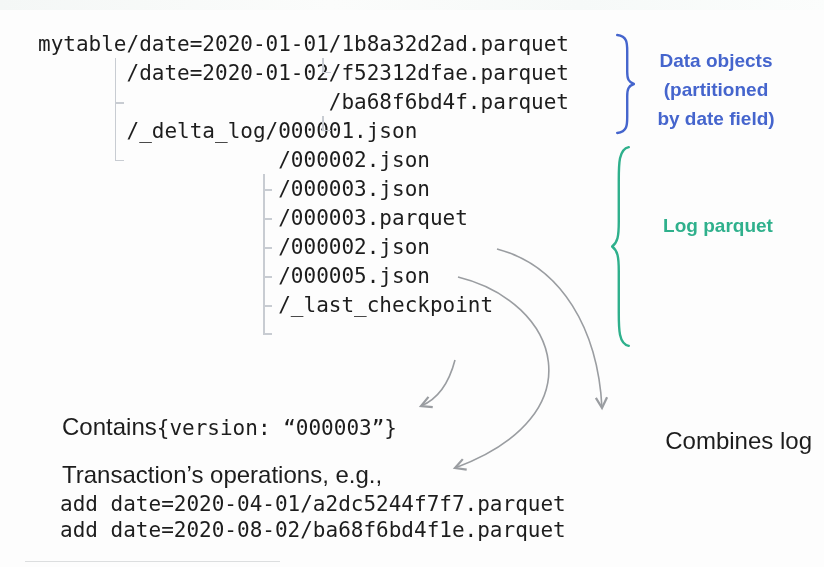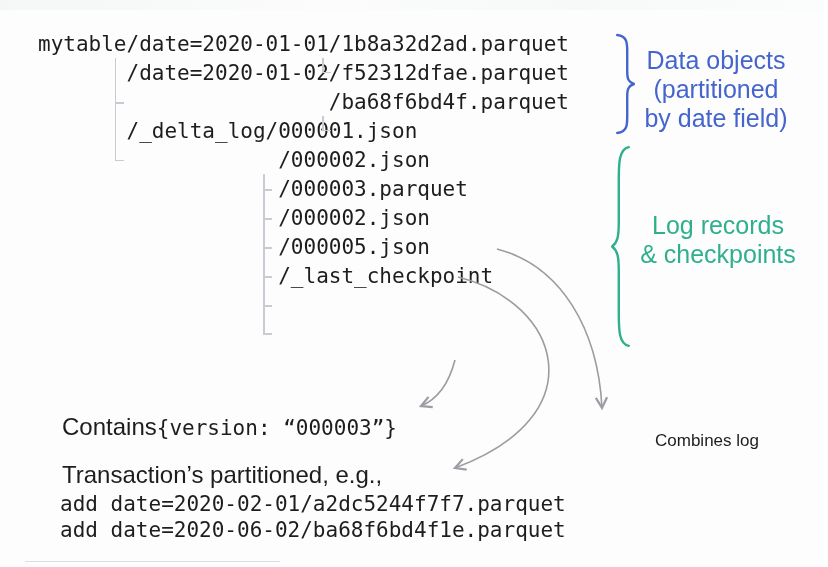--- a/index.html
+++ b/index.html
@@ -32,7 +32,7 @@
   #brace-log path{stroke:var(--teal,#2fb08c);}
 
   
-  .side-label{position:absolute;text-align:center;font-size:25px;line-height:29px;font-weight:400;}
+  .side-label{position:absolute;text-align:center;font-size:19px;line-height:29px;font-weight:700;}
   #data-objects-label{left:626px;top:46px;width:180px;color:var(--blue,#4565cd);}
   #log-records-label{left:624px;top:211px;width:188px;color:var(--teal,#2fb08c);}
   #combines-label{position:absolute;left:602px;top:426px;width:210px;font-size:17px;

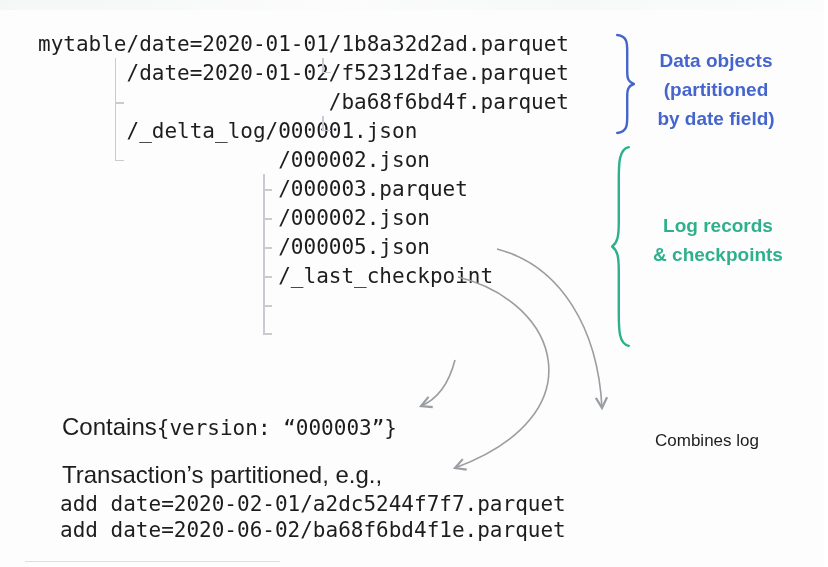--- a/index.html
+++ b/index.html
@@ -64,6 +64,7 @@
       <div class="tree-line">                       /ba68f6bd4f.parquet</div>
       <div class="tree-line">       /_delta_log/000001.json</div>
       <div class="tree-line">                   /000002.json</div>
+      <div class="tree-line">                   /000003.json</div>
       <div class="tree-line">                   /000003.parquet</div>
       <div class="tree-line">                   /000002.json</div>
       <div class="tree-line">                   /000005.json</div>

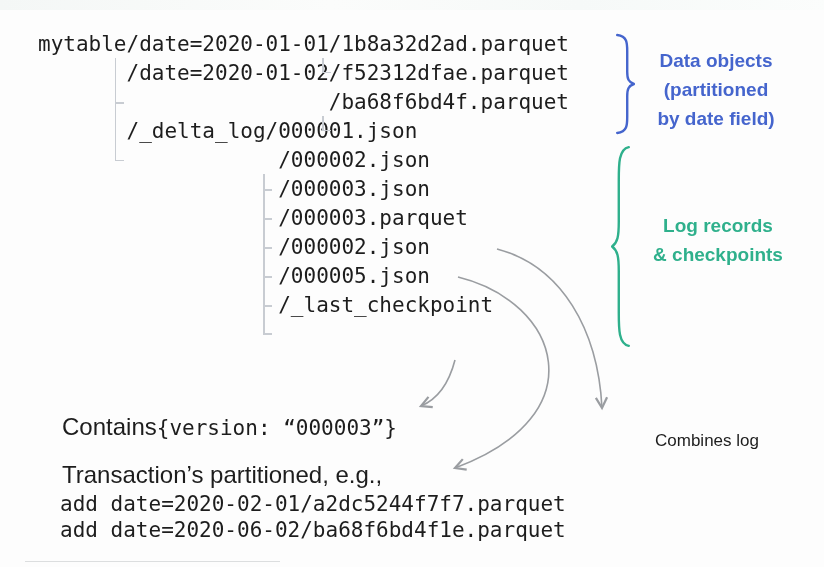--- a/index.html
+++ b/index.html
@@ -101,7 +101,7 @@
     <div>by date field)</div>
   </div>
   <div id="log-records-label" class="side-label">
-    <div>Log records</div>
+    <div>Log parquet</div>
     <div>&amp; checkpoints</div>
   </div>
   <div id="combines-label">

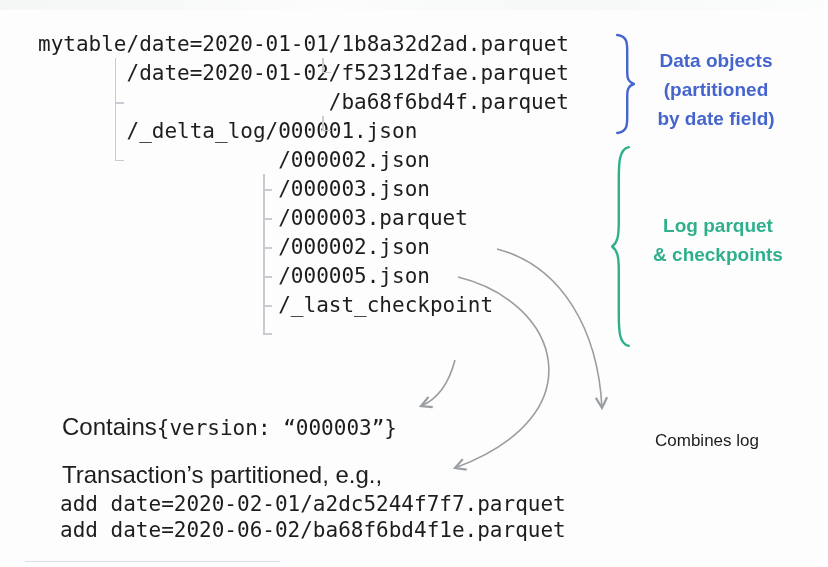--- a/index.html
+++ b/index.html
@@ -102,7 +102,6 @@
   </div>
   <div id="log-records-label" class="side-label">
     <div>Log parquet</div>
-    <div>&amp; checkpoints</div>
   </div>
   <div id="combines-label">
     <div>Combines log</div>

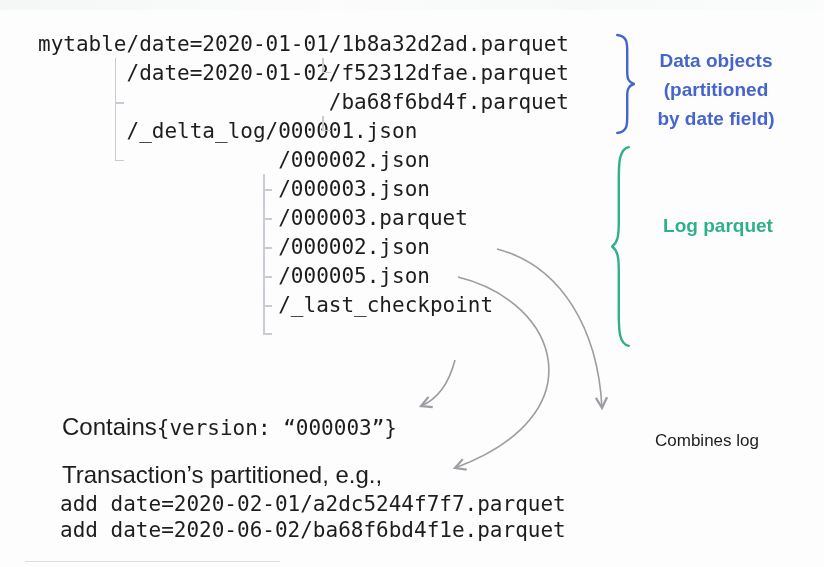--- a/index.html
+++ b/index.html
@@ -35,8 +35,8 @@
   .side-label{position:absolute;text-align:center;font-size:19px;line-height:29px;font-weight:700;}
   #data-objects-label{left:626px;top:46px;width:180px;color:var(--blue,#4565cd);}
   #log-records-label{left:624px;top:211px;width:188px;color:var(--teal,#2fb08c);}
-  #combines-label{position:absolute;left:602px;top:426px;width:210px;font-size:17px;
-    line-height:29px;color:var(--ink,#1d1d1d);text-align:center;}
+  #combines-label{position:absolute;left:602px;top:426px;width:210px;font-size:24px;
+    line-height:29px;color:var(--ink,#1d1d1d);text-align:right;}
 
   
   #contains-note{position:absolute;left:62px;top:392px;display:flex;align-items:baseline;}

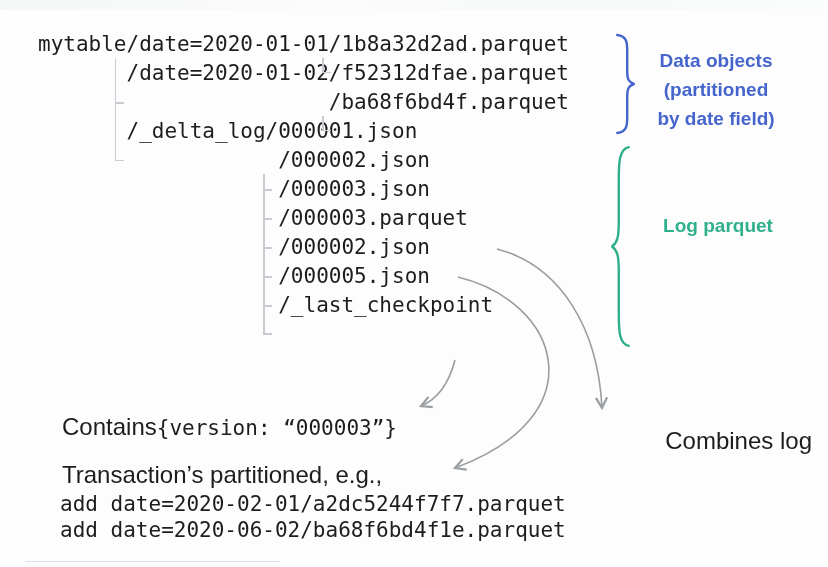--- a/index.html
+++ b/index.html
@@ -113,7 +113,7 @@
   </div>
 
   <div id="transactions-note">
-    <div id="transactions-label">Transaction’s partitioned, e.g.,</div>
+    <div id="transactions-label">Transaction’s operations, e.g.,</div>
   </div>
   <div id="transaction-ops" class="mono">
     <div class="op-line">add date=2020-02-01/a2dc5244f7f7.parquet</div>

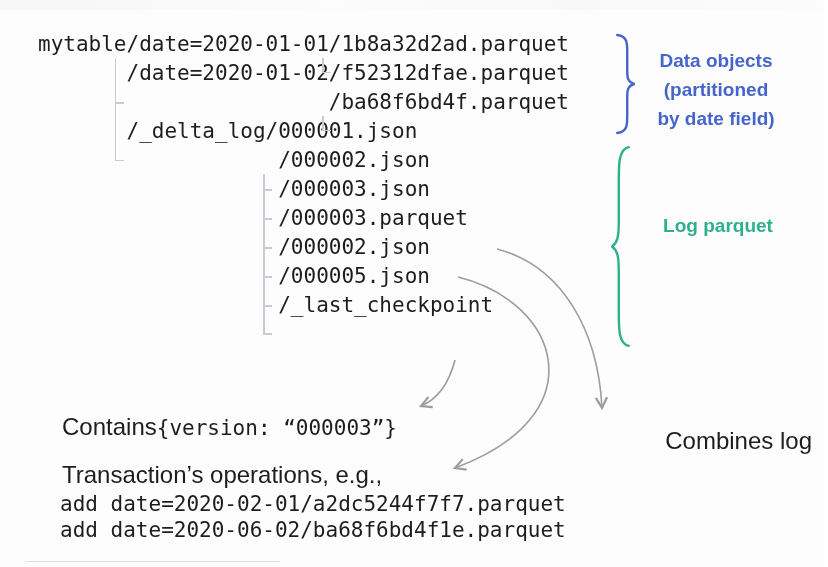--- a/index.html
+++ b/index.html
@@ -116,7 +116,7 @@
     <div id="transactions-label">Transaction’s operations, e.g.,</div>
   </div>
   <div id="transaction-ops" class="mono">
-    <div class="op-line">add date=2020-02-01/a2dc5244f7f7.parquet</div>
+    <div class="op-line">add date=2020-04-01/a2dc5244f7f7.parquet</div>
     <div class="op-line">add date=2020-06-02/ba68f6bd4f1e.parquet</div>
   </div>
 

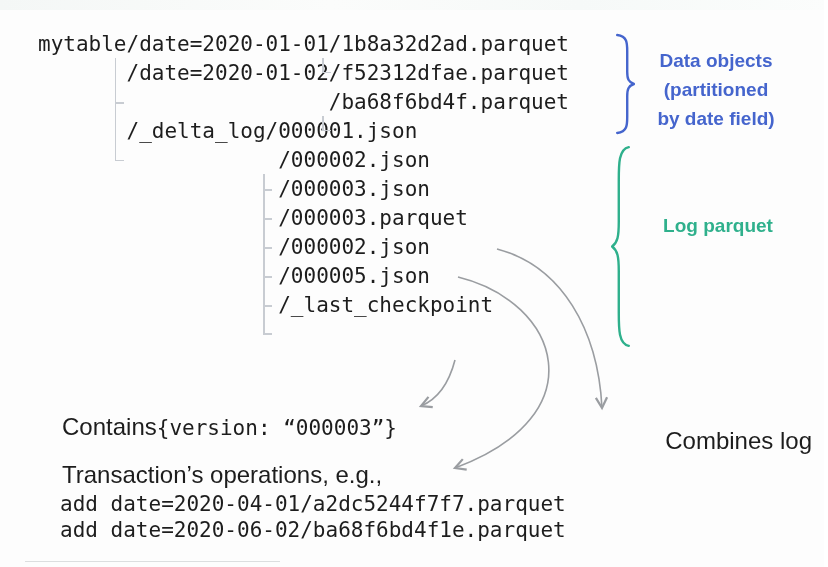--- a/index.html
+++ b/index.html
@@ -117,7 +117,7 @@
   </div>
   <div id="transaction-ops" class="mono">
     <div class="op-line">add date=2020-04-01/a2dc5244f7f7.parquet</div>
-    <div class="op-line">add date=2020-06-02/ba68f6bd4f1e.parquet</div>
+    <div class="op-line">add date=2020-08-02/ba68f6bd4f1e.parquet</div>
   </div>
 
   <svg id="arrows" width="828" height="567" viewBox="0 0 828 567">

